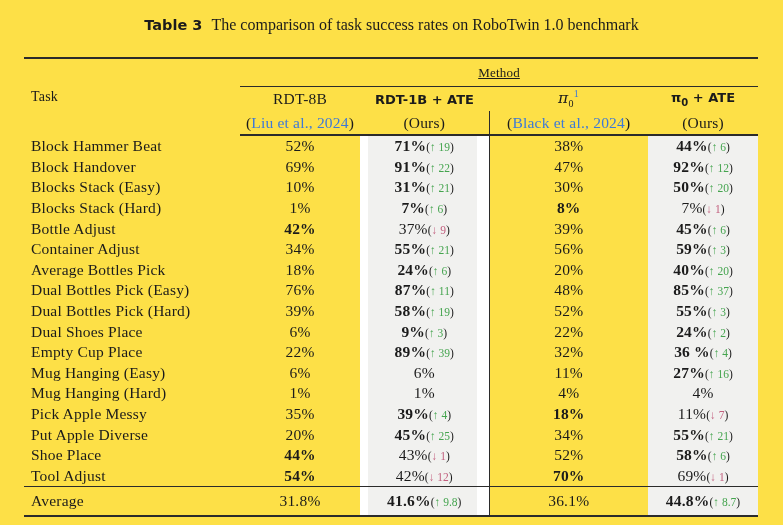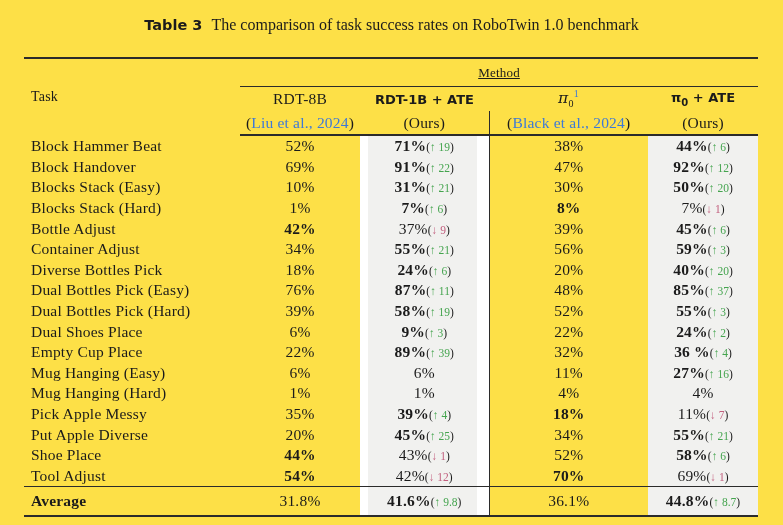--- a/index.html
+++ b/index.html
@@ -119,7 +119,7 @@
           <td class="c-gray2"><span class="val bold">59%</span><span class="delta">(<span class="up">↑ 3</span>)</span></td>
         </tr>
         <tr>
-          <td class="task">Diverse Bottles Pick</td>
+          <td class="task">Average Bottles Pick</td>
           <td><span class="val">18%</span></td>
           <td class="c-gray1"><span class="val bold">24%</span><span class="delta">(<span class="up">↑ 6</span>)</span></td>
           <td class="c-div"><span class="val">20%</span></td>

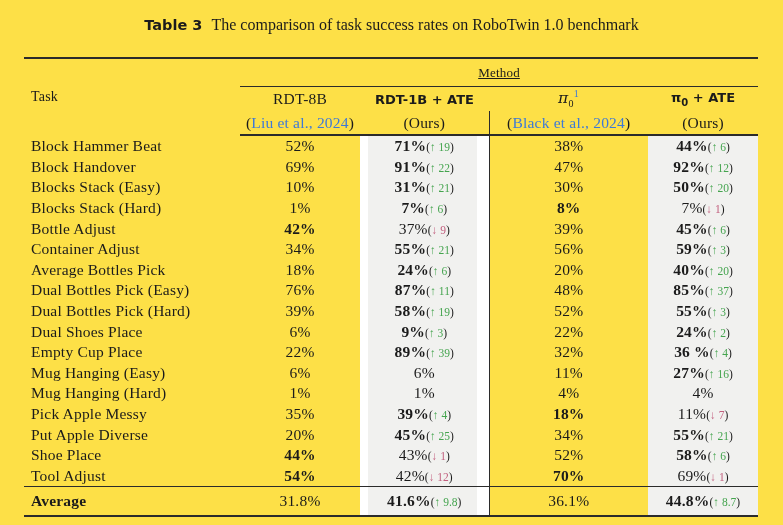--- a/index.html
+++ b/index.html
@@ -38,7 +38,7 @@
   .c-gray1{background:linear-gradient(to right,#ffffff 8px,var(--colbg) 8px,var(--colbg) calc(100% - 12px),#ffffff calc(100% - 12px));margin-top:20px;}
   .c-gray2{background:var(--colbg);}
   tbody.avg-section td{height:28px;border-top:1.5px solid var(--rule);}
-  tbody.avg-section td.task{font-weight:700;}
+  tbody.avg-section td.task{font-weight:400;}
 </style>
 </head>
 <body>

